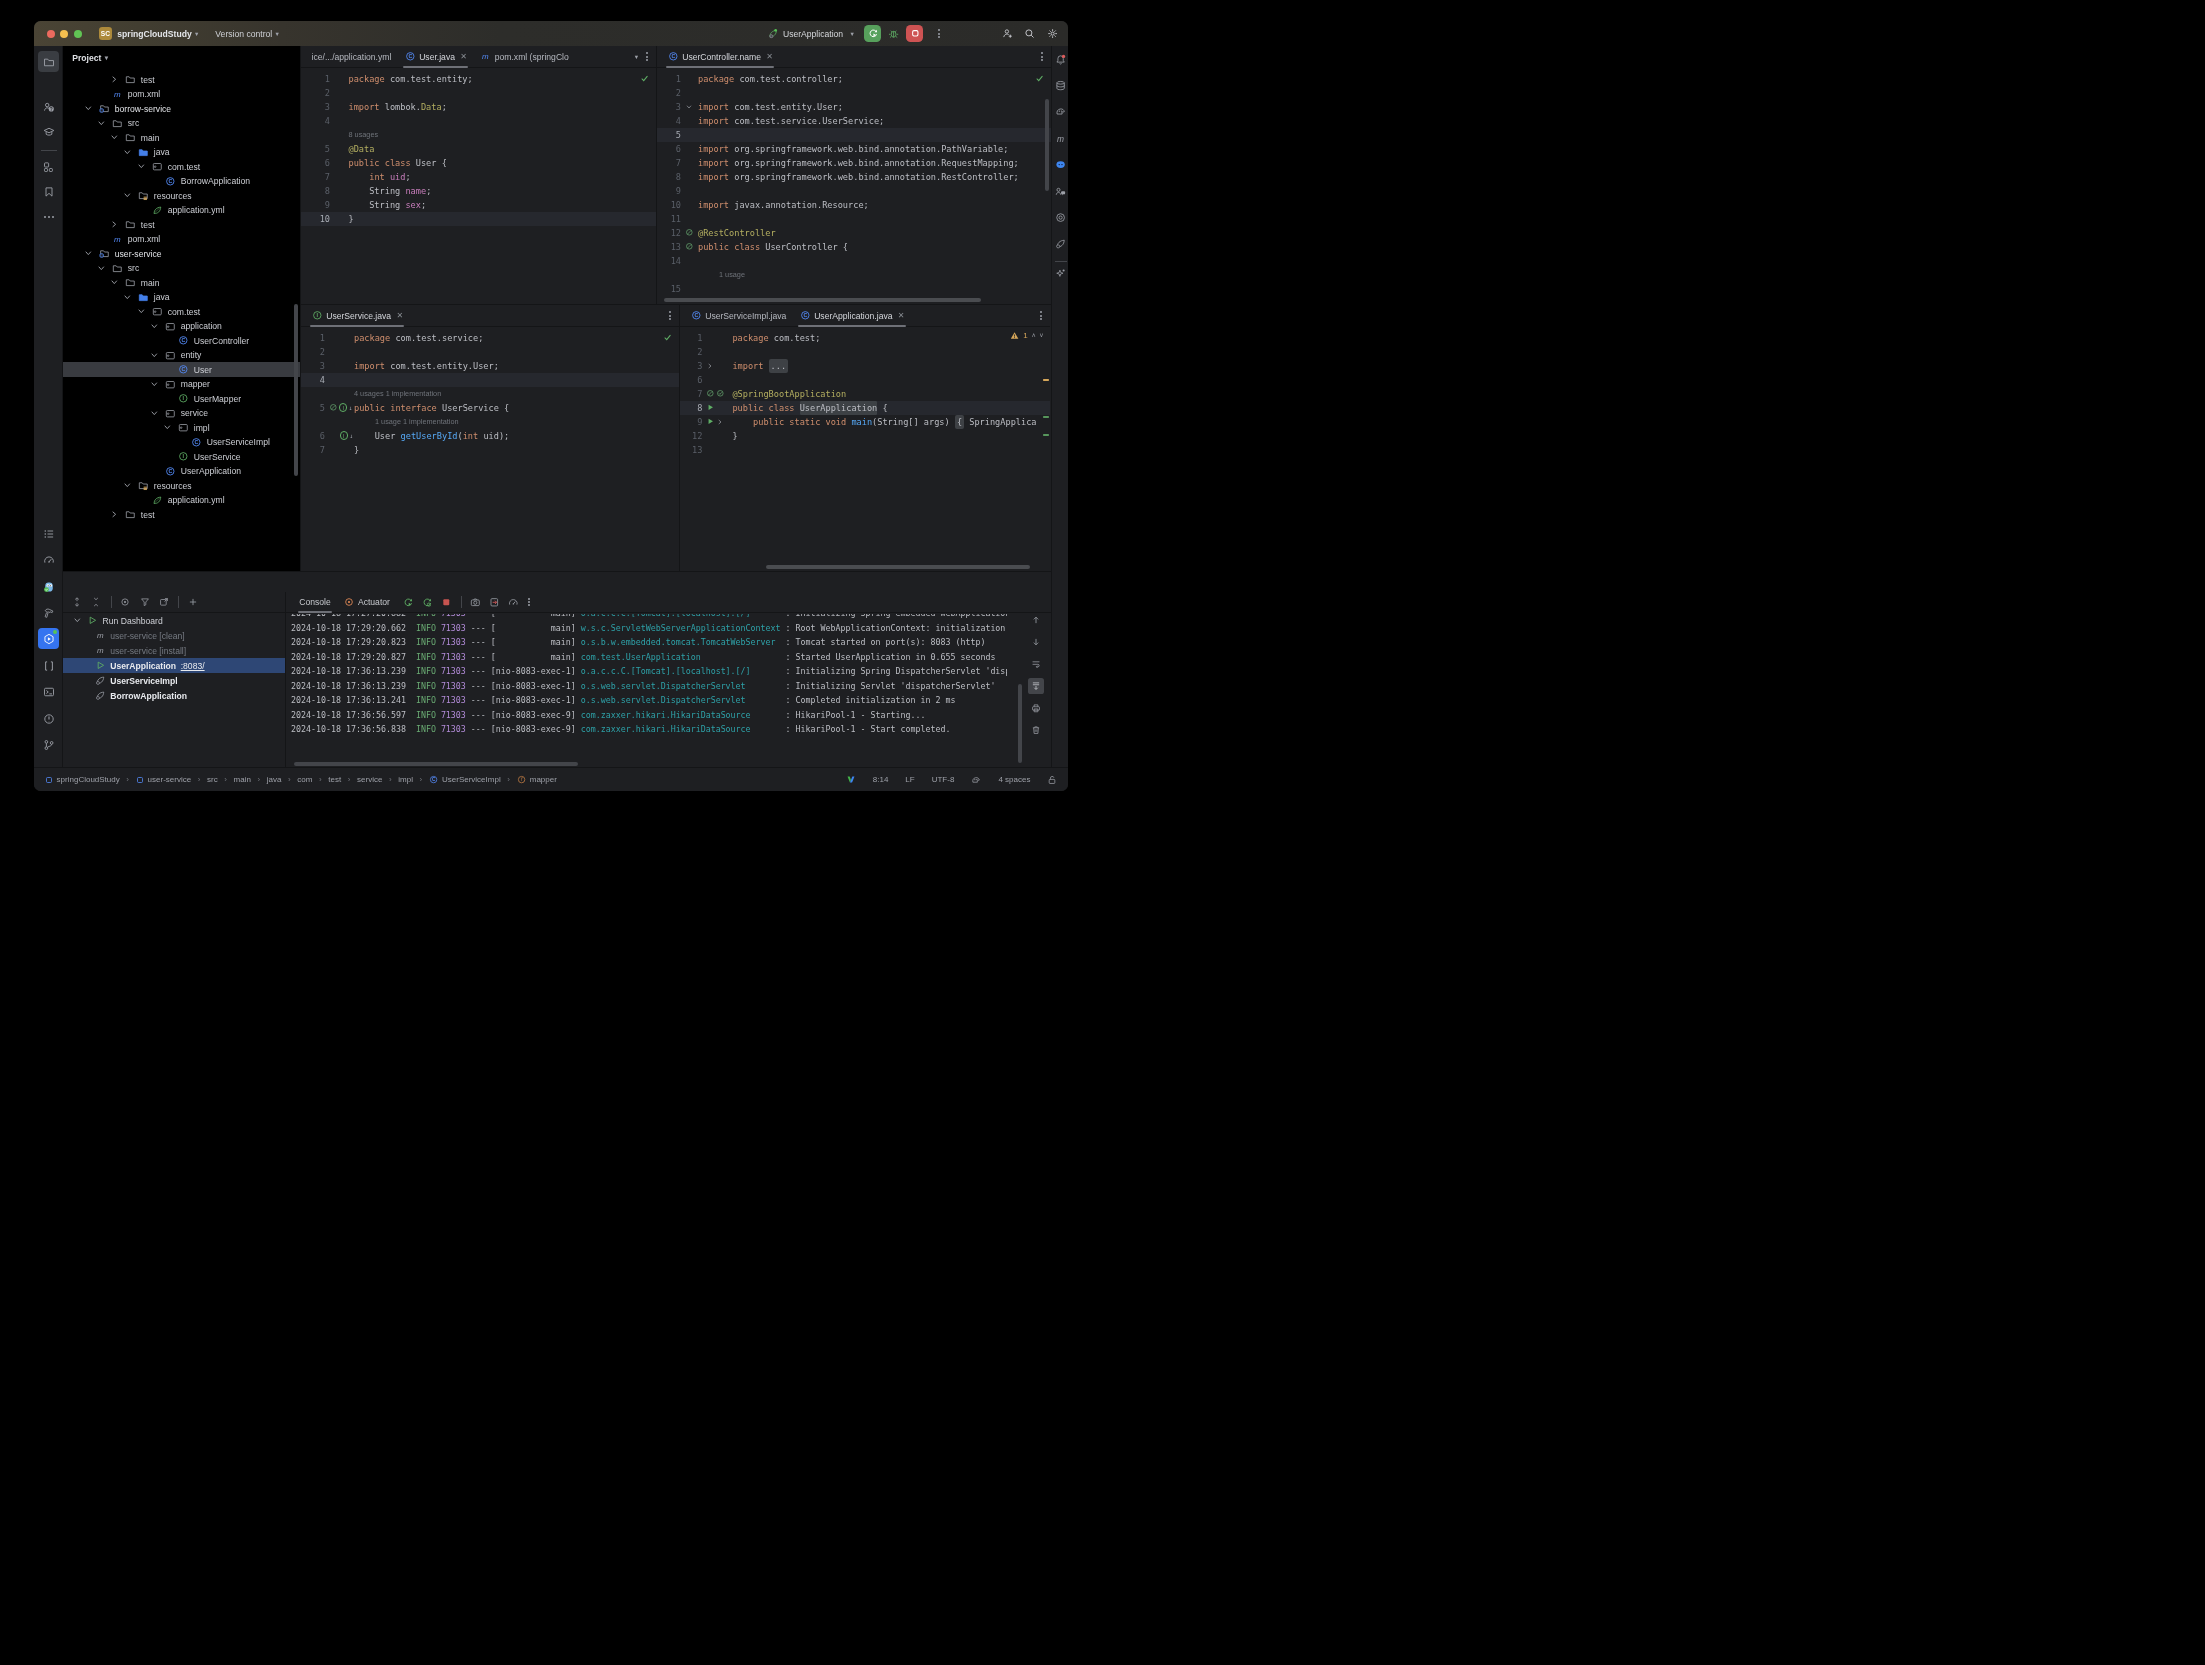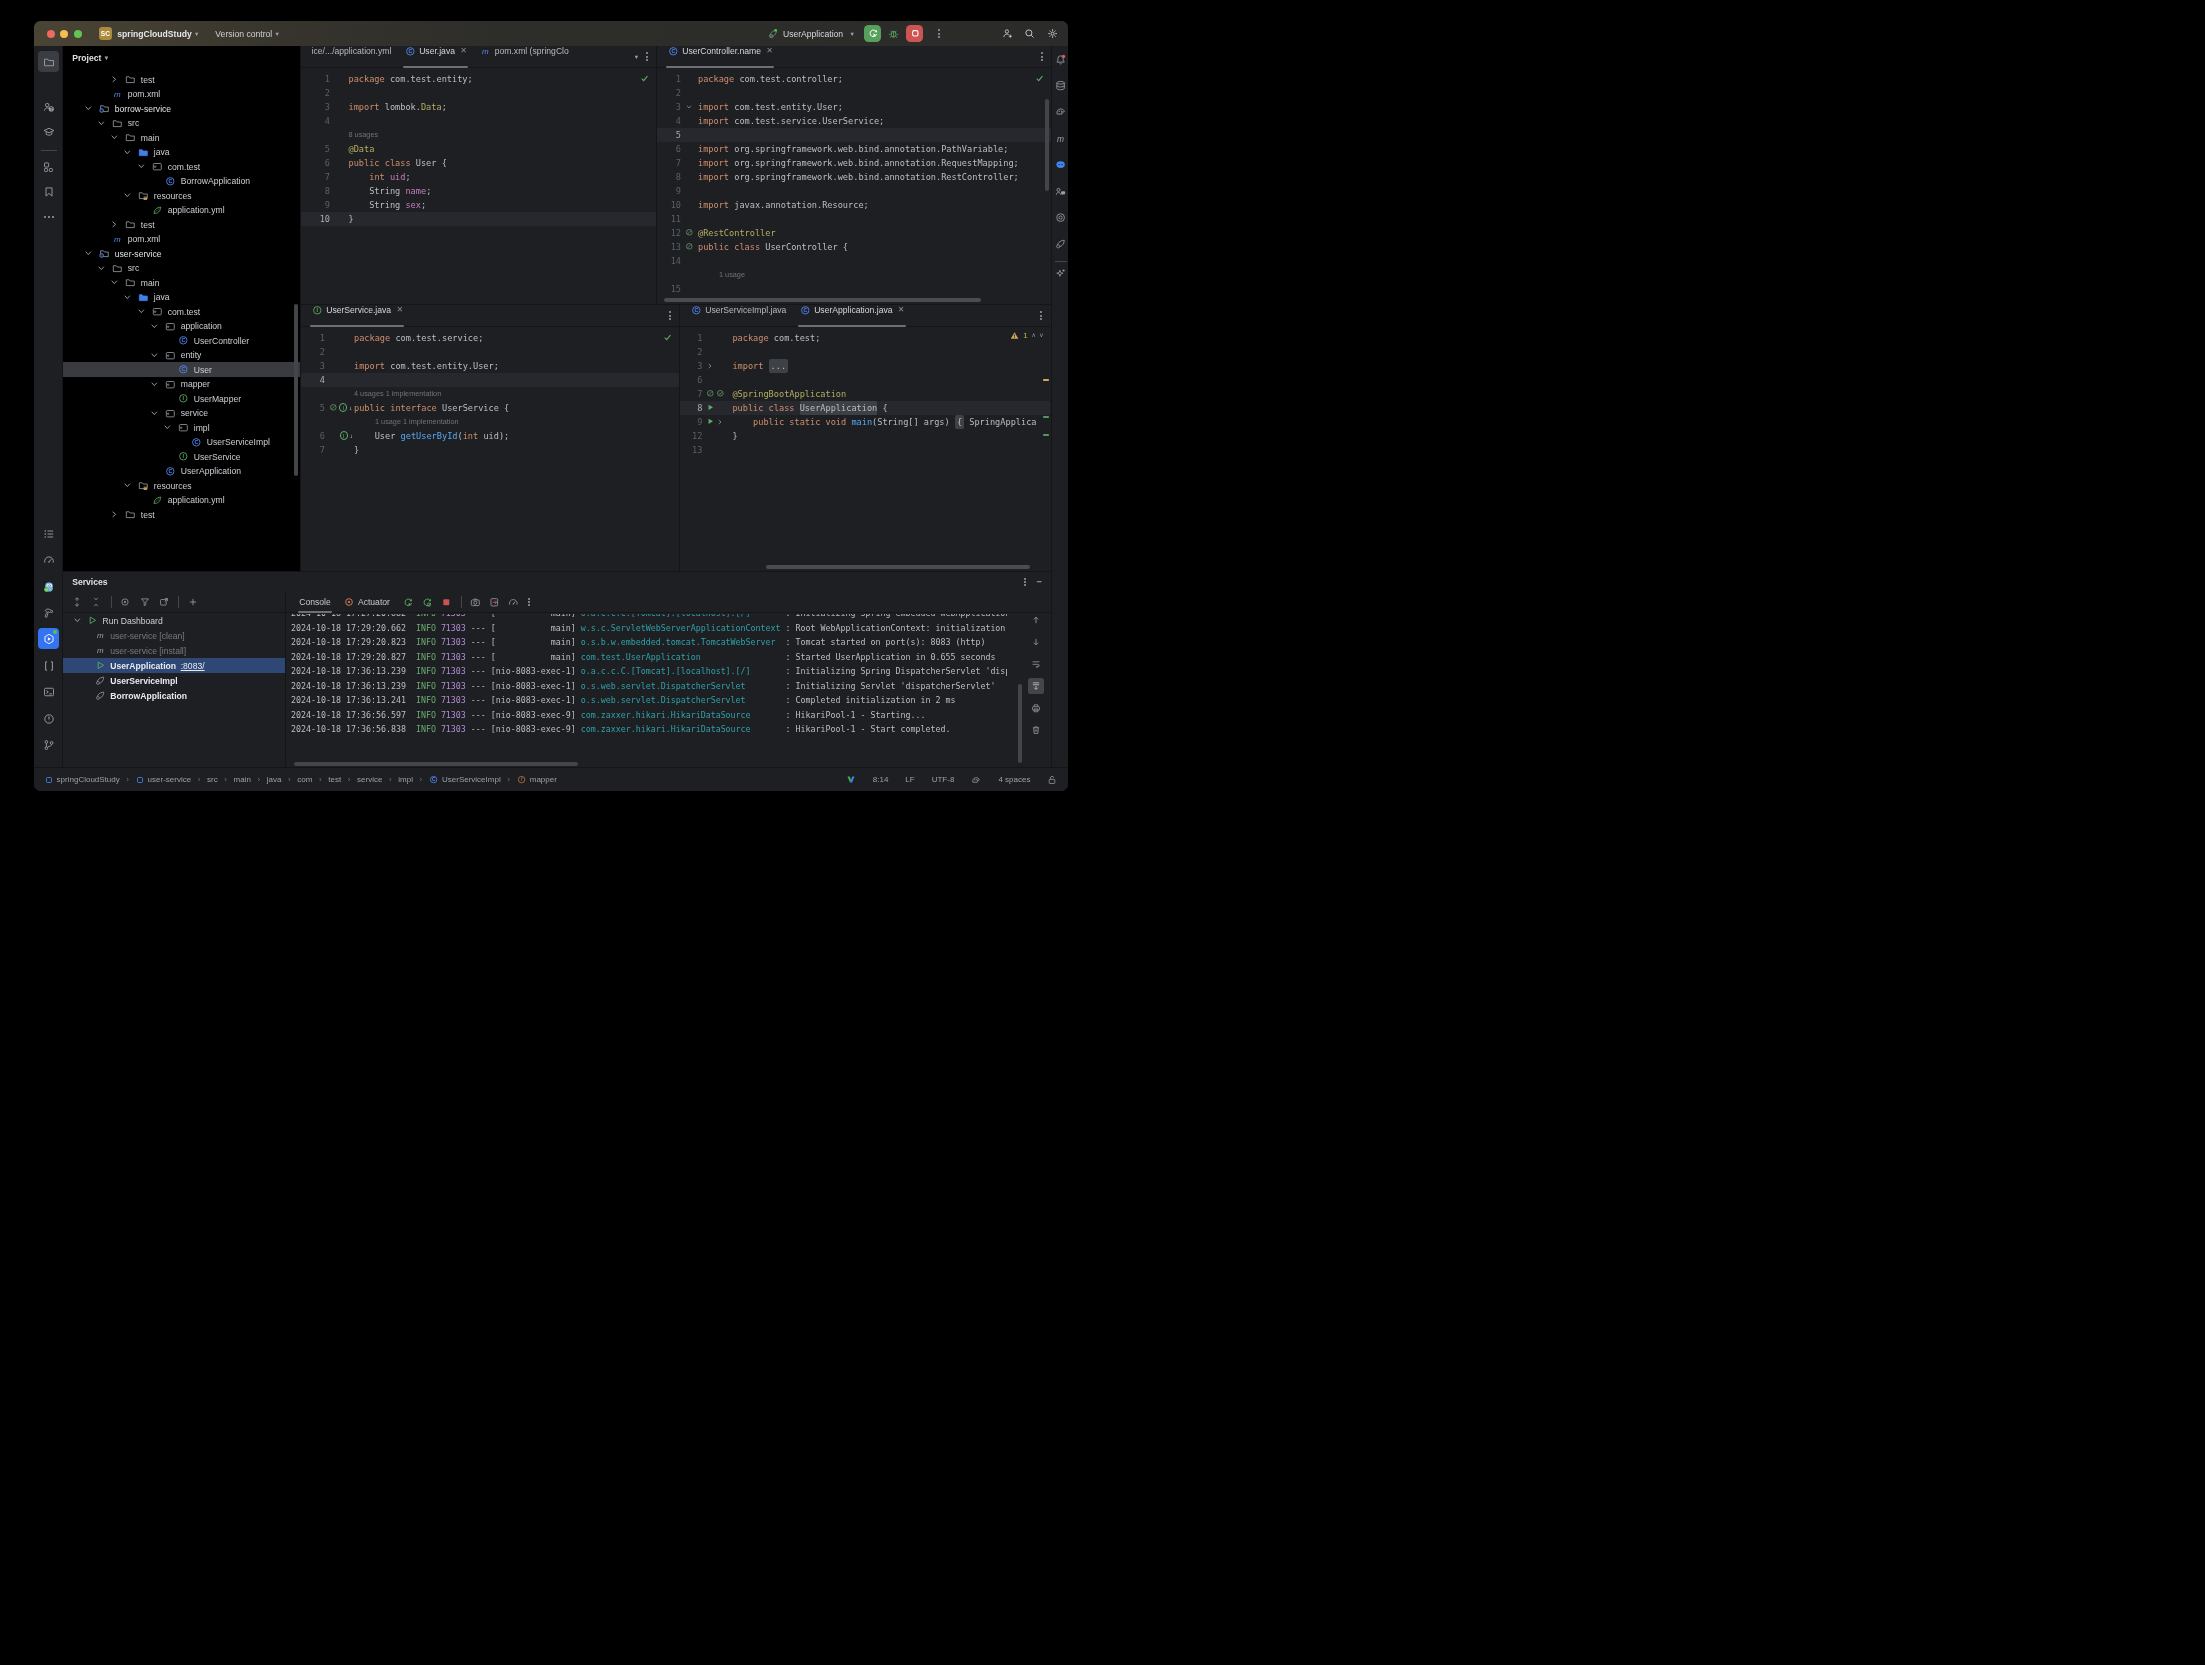--- a/index.html
+++ b/index.html
@@ -48,7 +48,7 @@
 .pc{left:267px;top:284px;width:379px;height:266px;border-right:0.7px solid #141517}
 .pd{left:646px;top:284px;width:370px;height:266px}
 .tabbar{height:22.4px;border-bottom:0.7px solid #141517;display:flex;align-items:center;padding:0 4px;position:relative}
-.tab{display:flex;align-items:flex-start;gap:4px;height:22.4px;padding:0 6.6px;position:relative;color:#b6b9c0;font-size:8.6px;white-space:nowrap}
+.tab{display:flex;align-items:center;gap:4px;height:22.4px;padding:0 6.6px;position:relative;color:#b6b9c0;font-size:8.6px;white-space:nowrap}
 .tab.on{color:#d5d7dc}
 .tab.on::after{content:"";position:absolute;left:5.3px;right:5.3px;bottom:0;height:2px;border-radius:1.3px;background:#6e7077}
 .x{color:#878b91;font-size:8px;margin-left:1.3px}

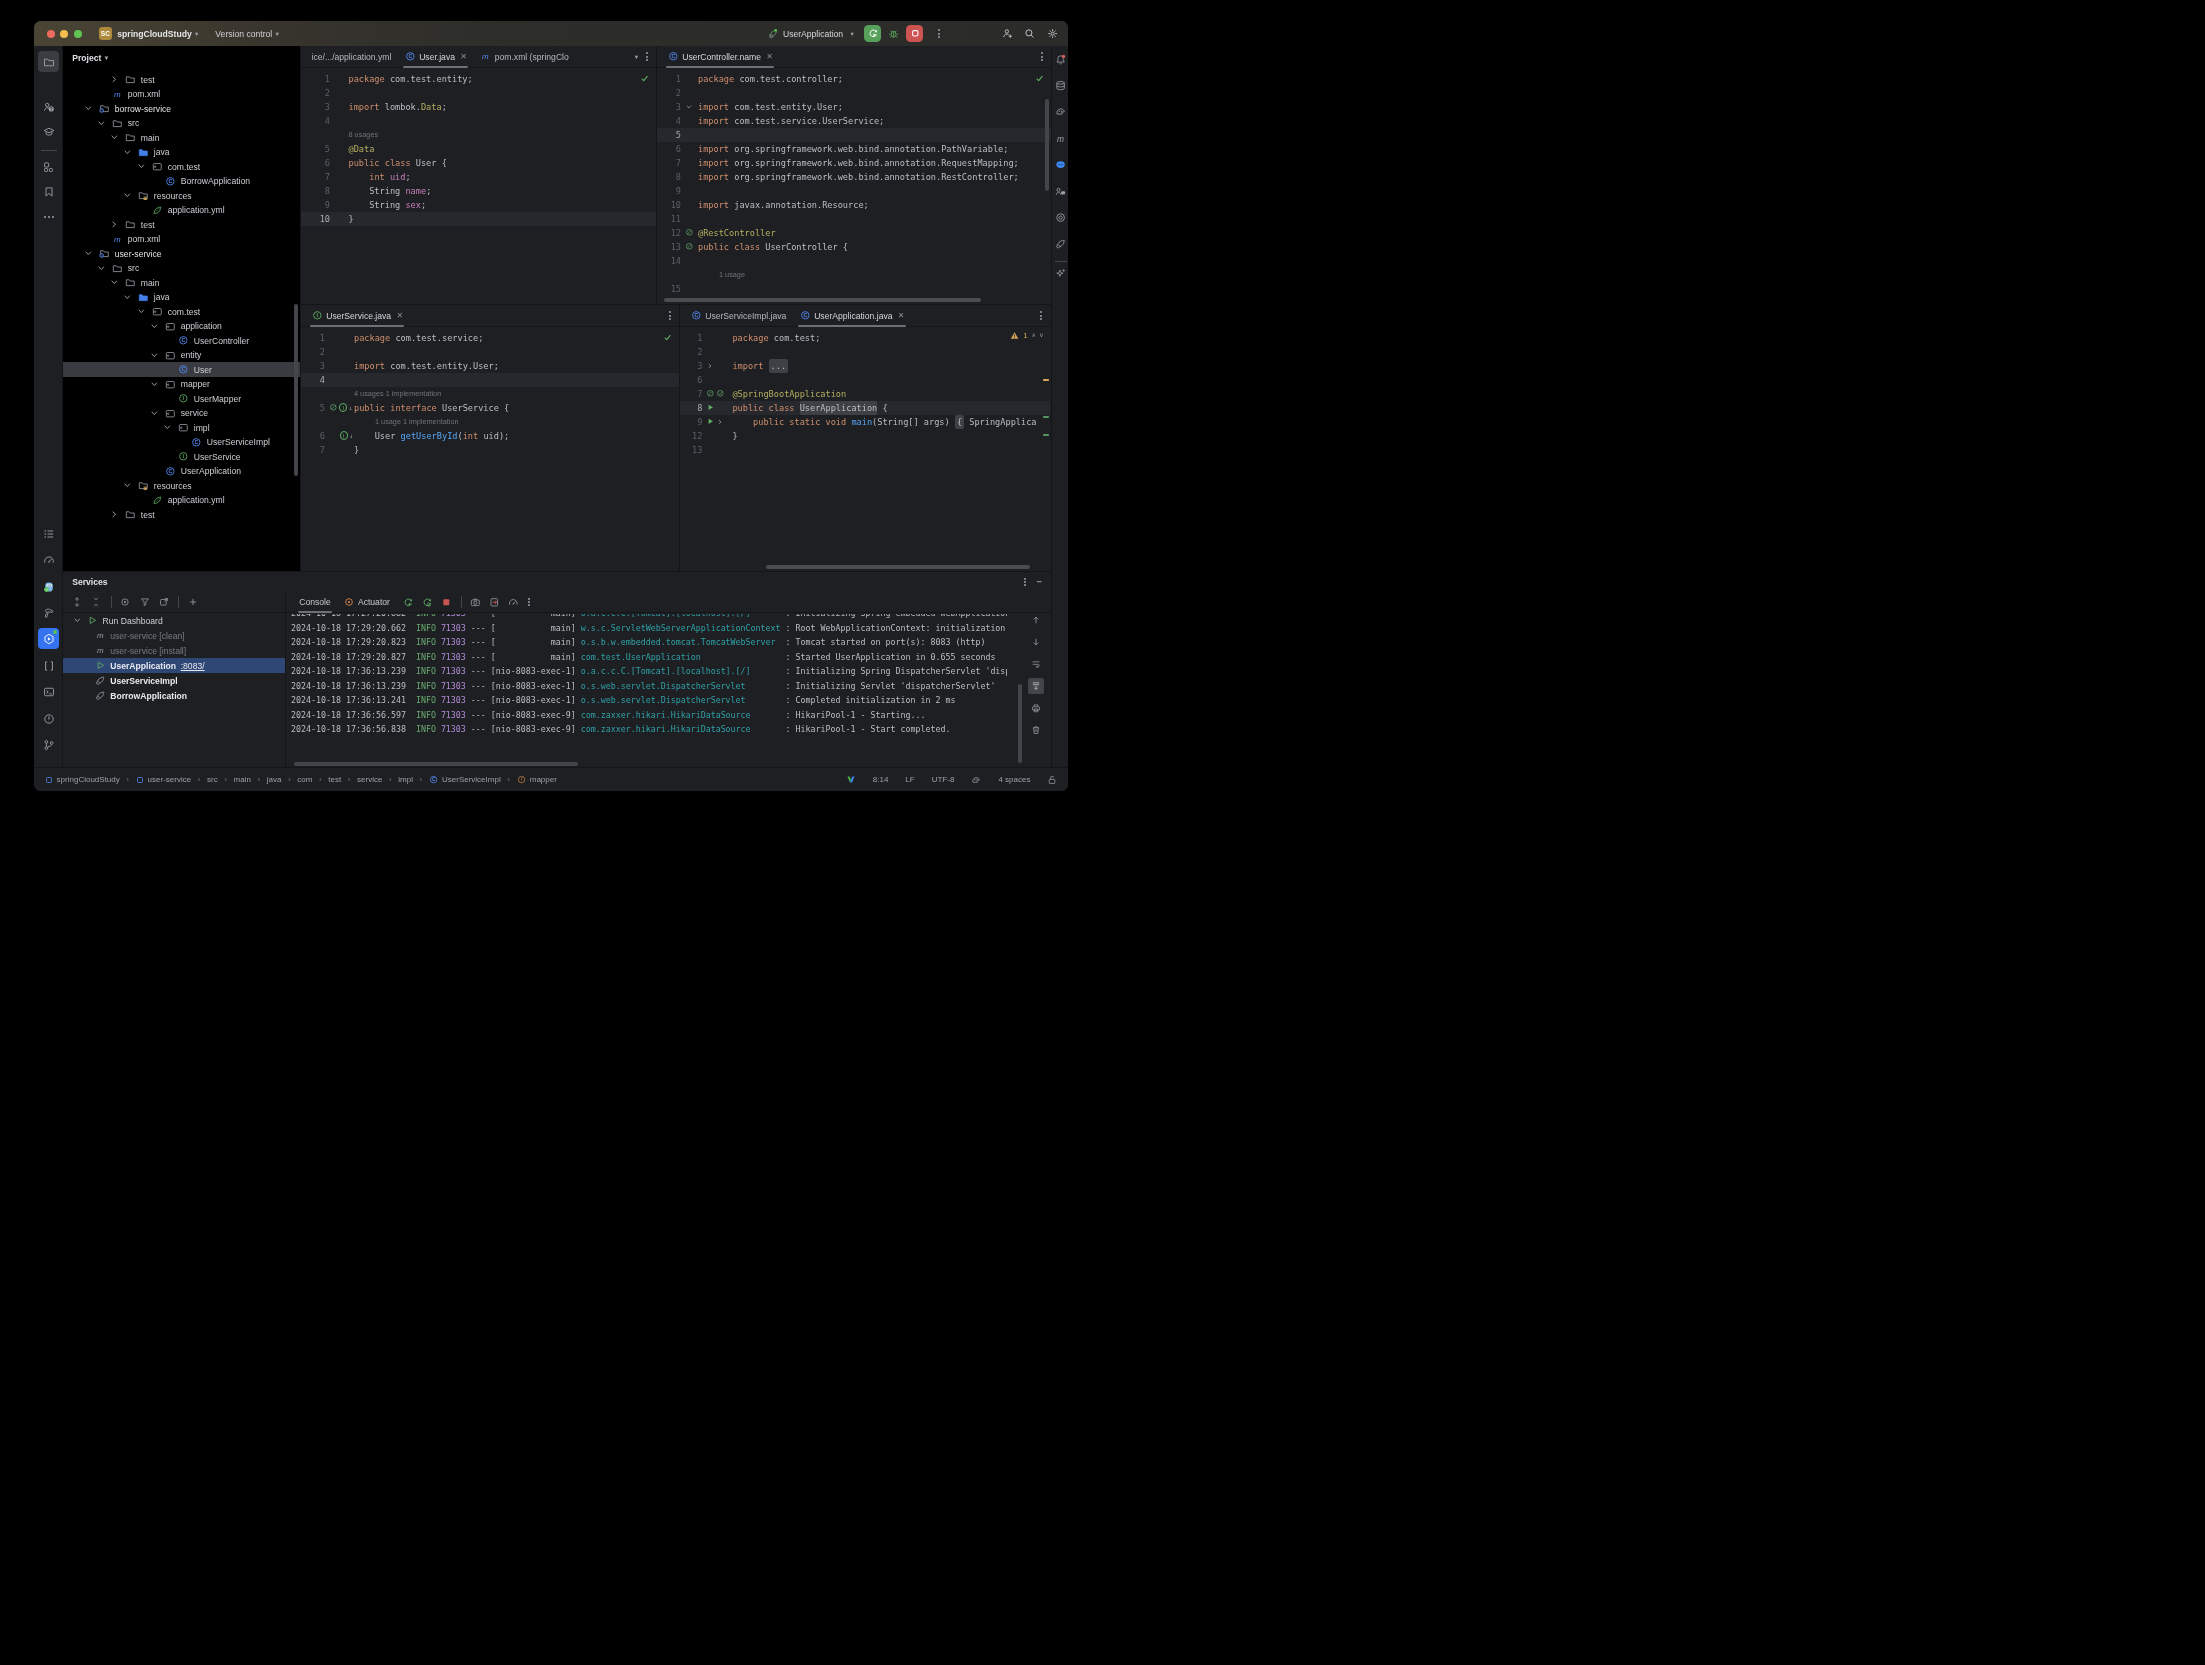--- a/index.html
+++ b/index.html
@@ -1055,17 +1055,6 @@
   </div>
 
   <div class="svc">
-    <div class="svchead">
-      <span>Services</span>
-      <span class="end">
-        <span class="kebab">
-            <i></i>
-            <i></i>
-            <i></i>
-          </span>
-        <span style="font-size:9.2px;color:#9da0a8">−</span>
-      </span>
-    </div>
     <div class="svctools">
       <svg width="10" height="10" viewBox="0 0 15 15">
           <use href="#expall"></use>

